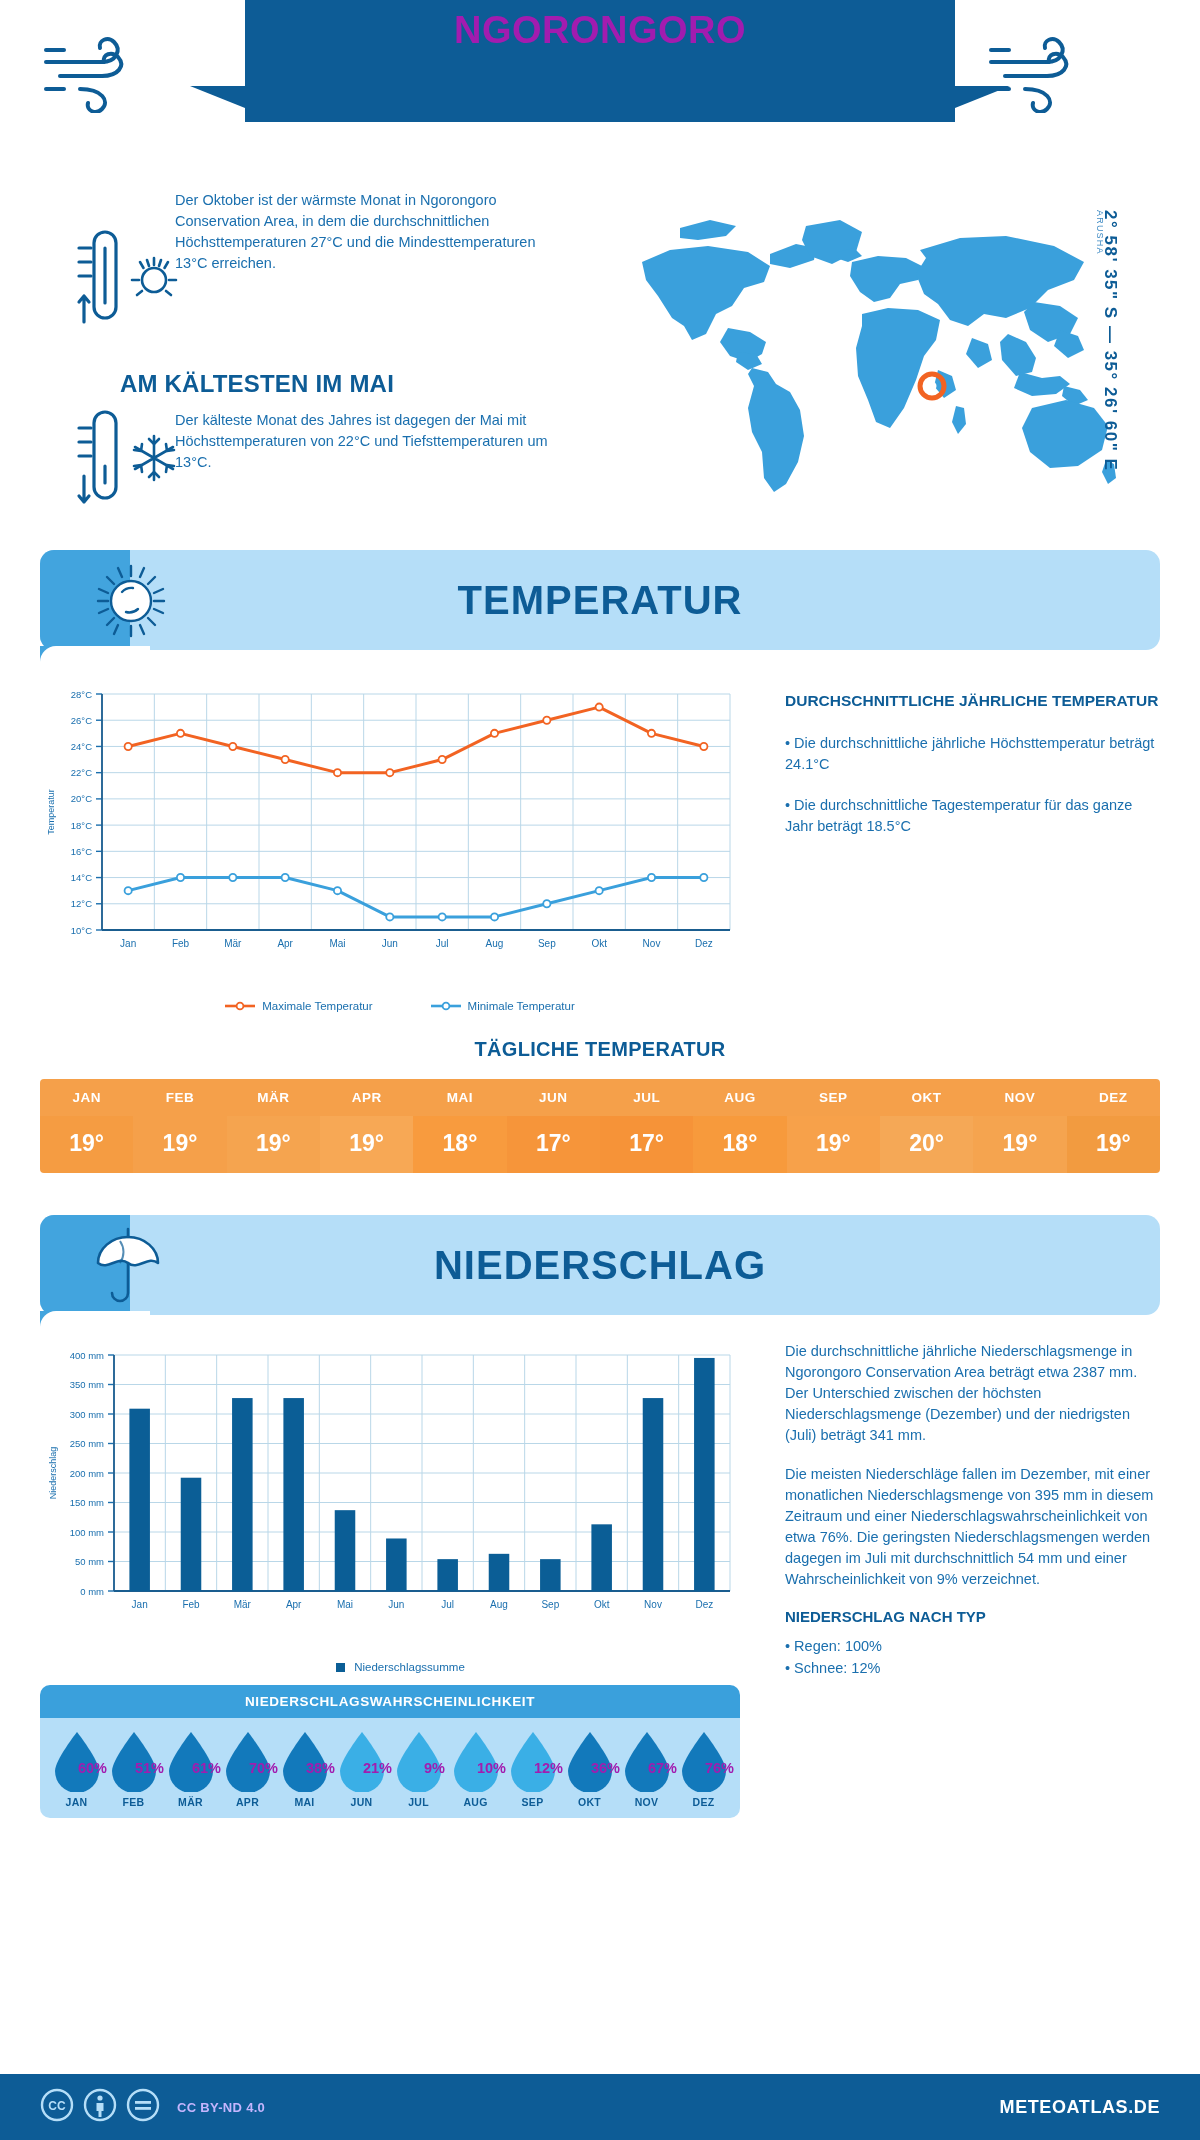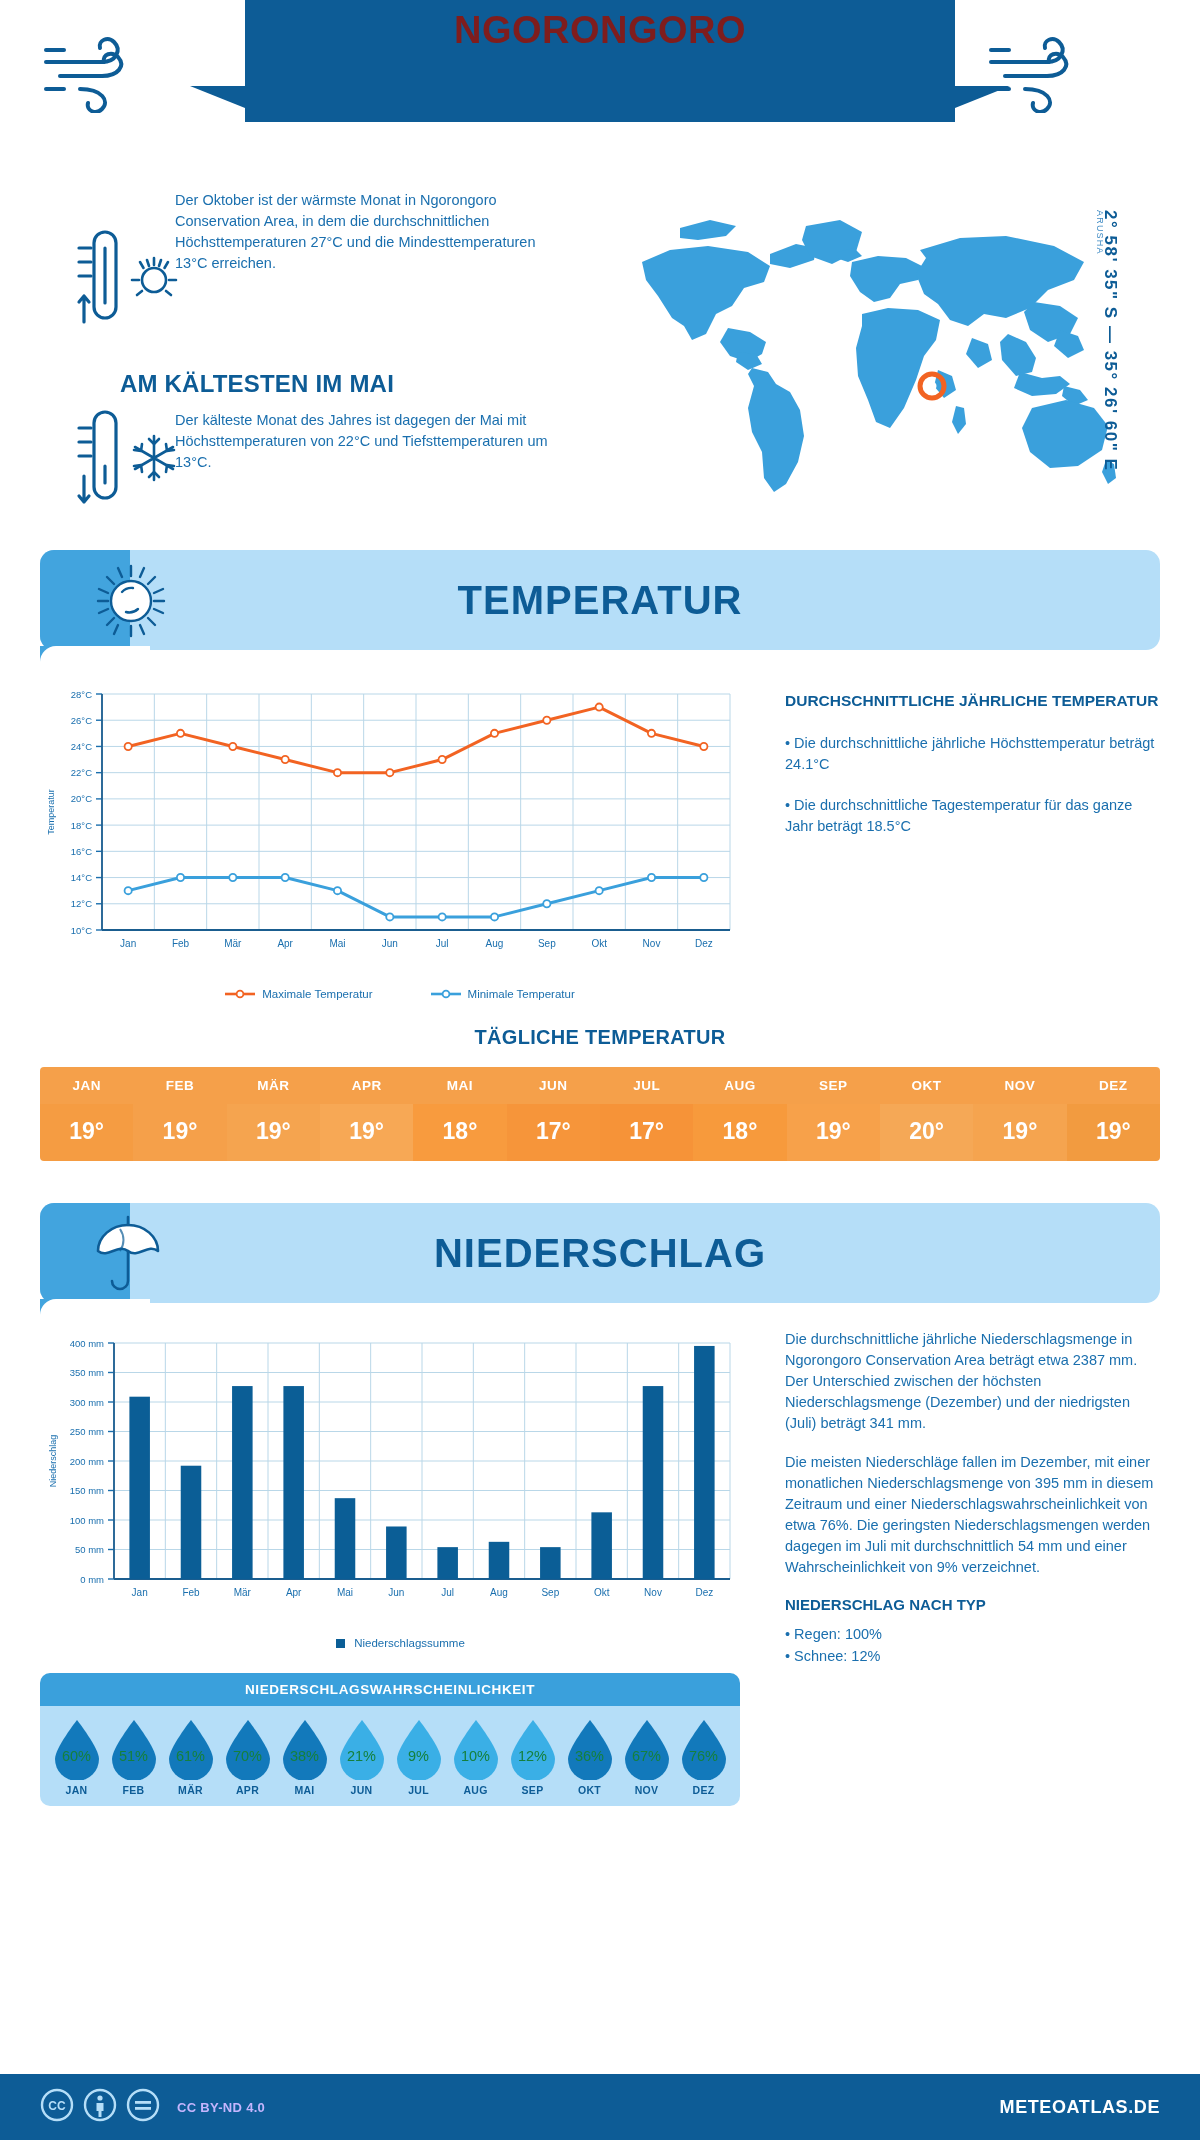--- a/index.html
+++ b/index.html
@@ -51,7 +51,7 @@
     left: 245px; top: 10px;
     width: 710px;
     text-align: center;
-    color: #7f1d1d;
+    color: #a21caf;
     font-size: 38px;
     font-weight: bold;
     line-height: 40px;

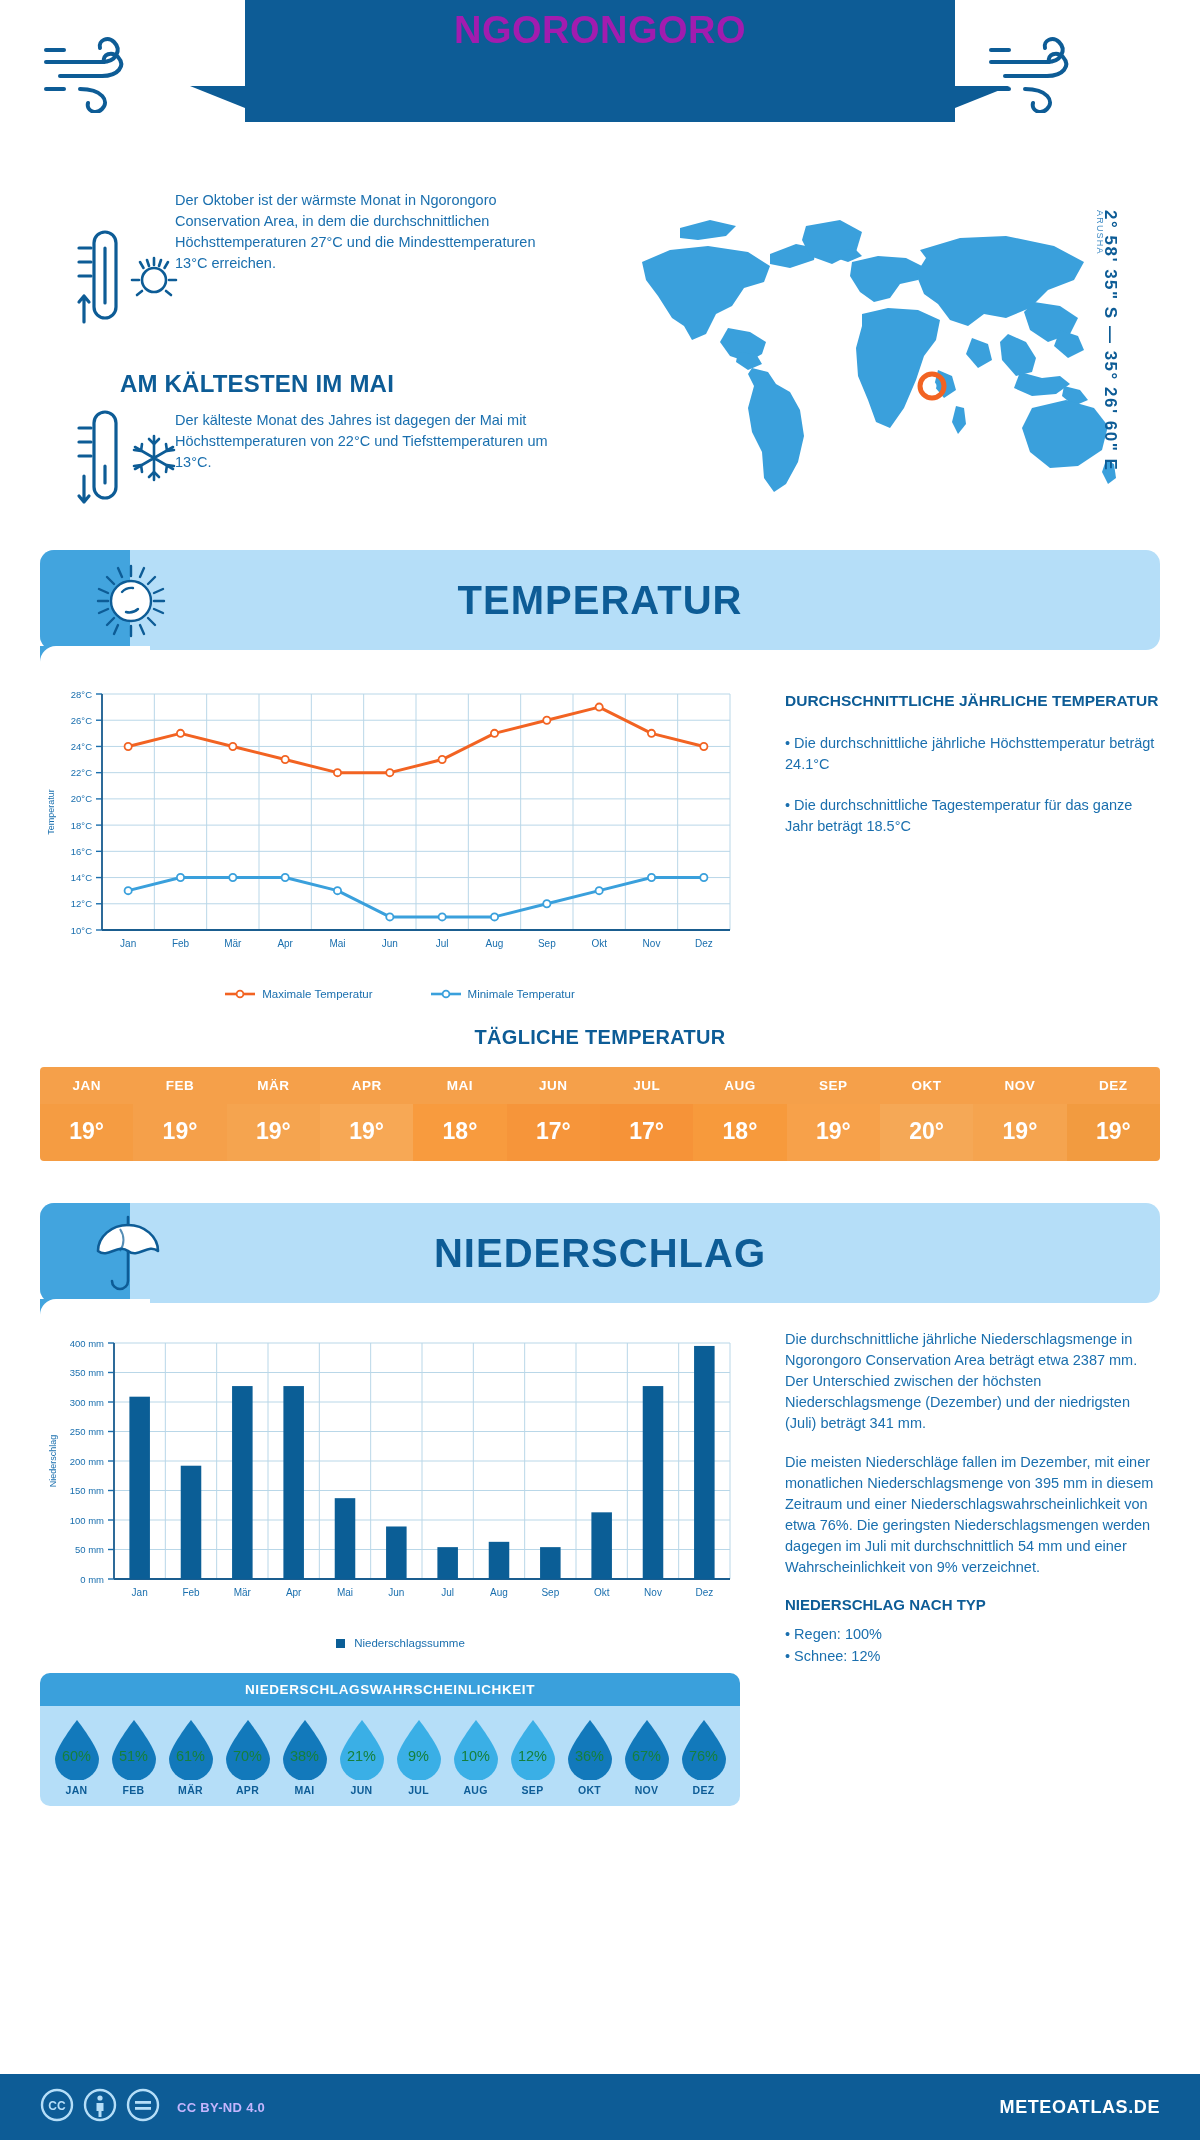--- a/index.html
+++ b/index.html
@@ -201,7 +201,7 @@
     display: flex;
     justify-content: center;
     gap: 58px;
-    margin-top: 4px;
+    margin-top: 16px;
   }
   .legend-item { display: flex; align-items: center; gap: 7px; font-size: 11.5px; color: #1a6fae; }
 

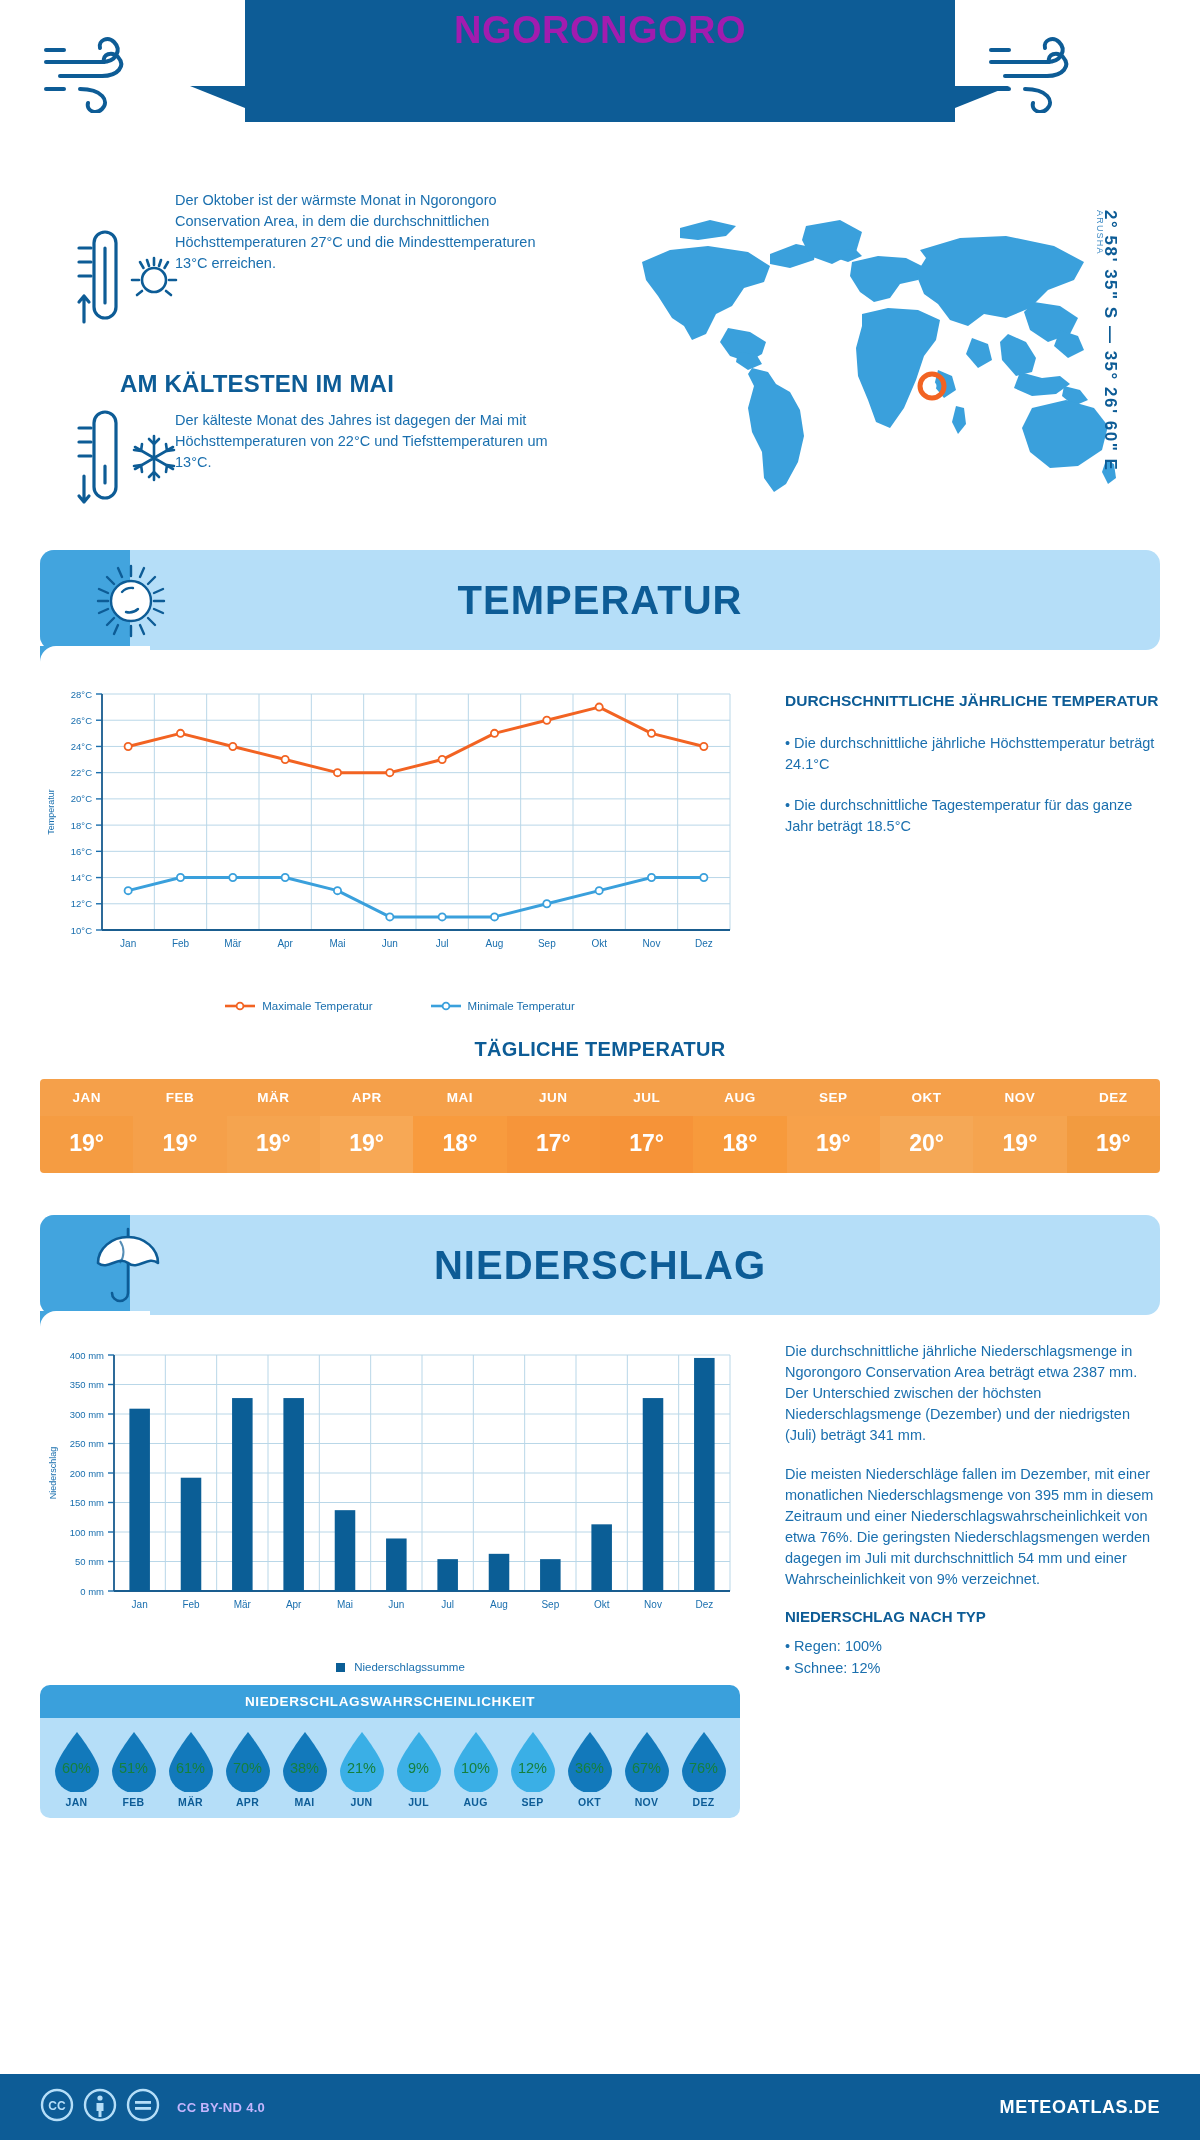--- a/index.html
+++ b/index.html
@@ -273,13 +273,13 @@
   .drop svg { position: absolute; left: 0; top: 0; }
   .drop .pv {
     position: absolute;
-    left: 0; top: 0;
+    left: 16px; top: 0;
     width: 52px; height: 62px;
     display: flex; align-items: center; justify-content: center;
     padding-top: 14px;
-    color: #15803d;
+    color: #a21caf;
     font-size: 14.5px;
-    font-weight: normal;
+    font-weight: bold;
   }
   .prob-month {
     font-size: 10.5px;

